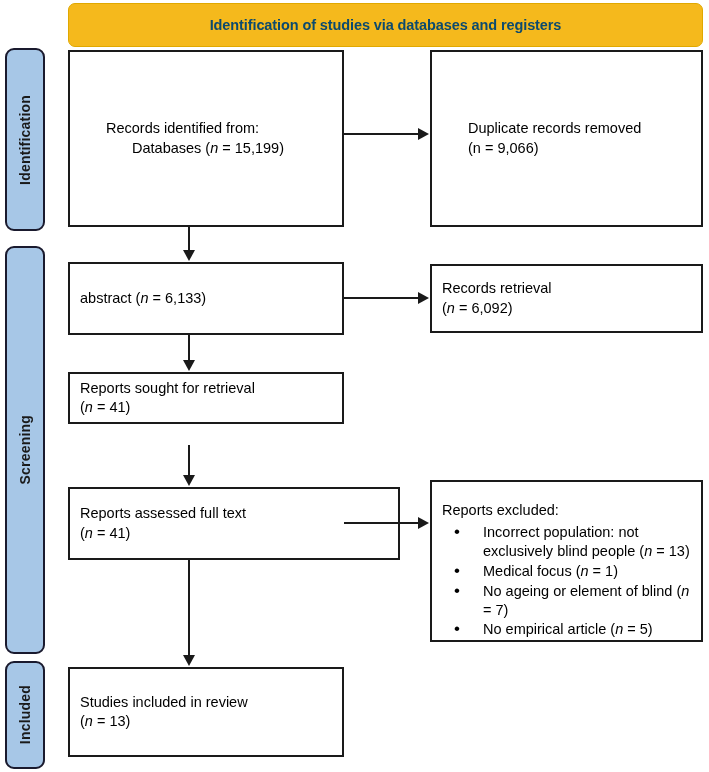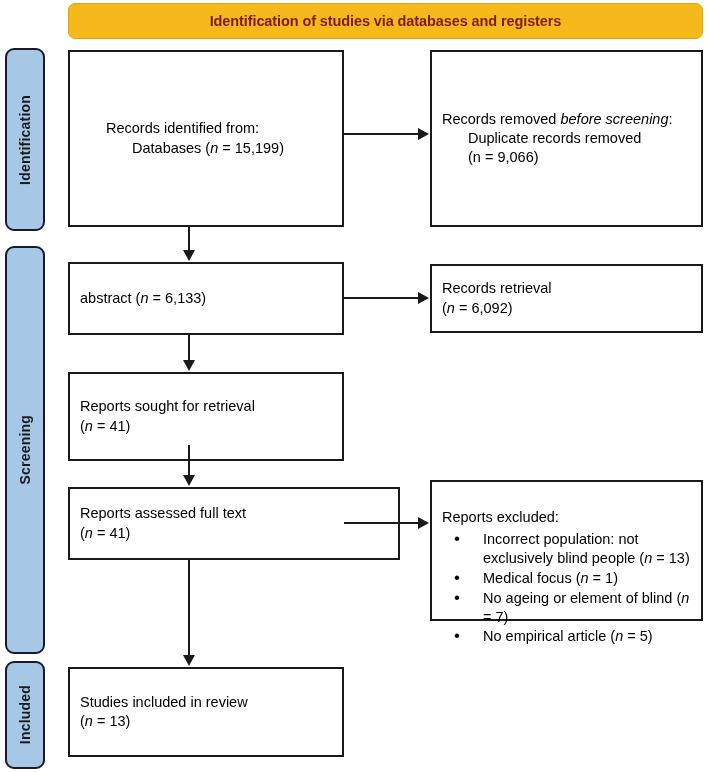--- a/index.html
+++ b/index.html
@@ -22,7 +22,7 @@
   .banner {
     position: absolute;
     left: 68px; top: 3px;
-    width: 635px; height: 36px;
+    width: 635px; height: 44px;
     background: #F5B91C;
     border: 1px solid #E0A800;
     border-radius: 7px;
@@ -30,7 +30,7 @@
     font-weight: bold;
     font-size: 14.5px;
     letter-spacing: -0.1px;
-    color: #7f1d1d;
+    color: #0c4a6e;
   }
 
   

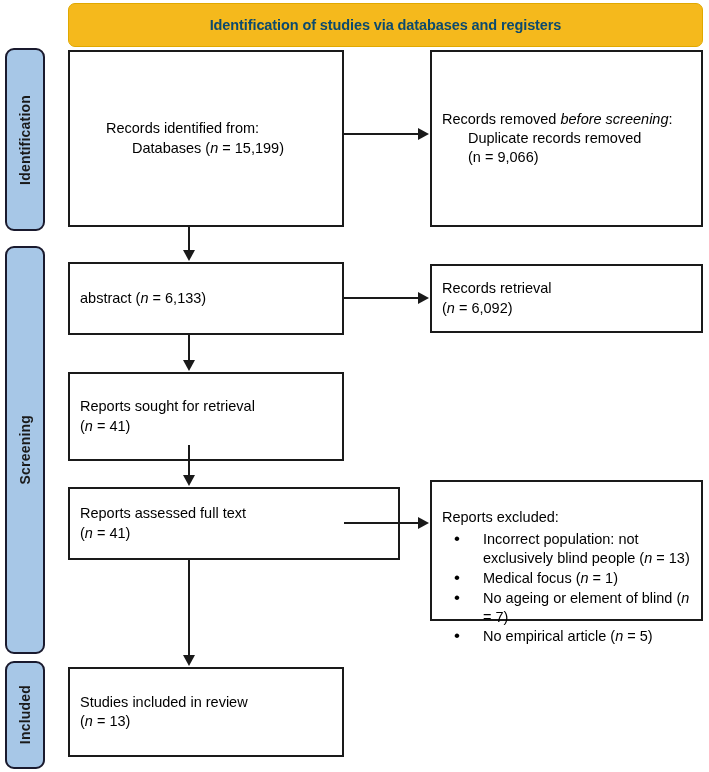--- a/index.html
+++ b/index.html
@@ -148,7 +148,6 @@
 
   <div class="box b-removed">
     <div class="txt">
-      <div><span>Records removed </span><i>before screening</i><span>:</span></div>
       <div class="indent">Duplicate records removed</div>
       <div class="indent">(n = 9,066)</div>
     </div>

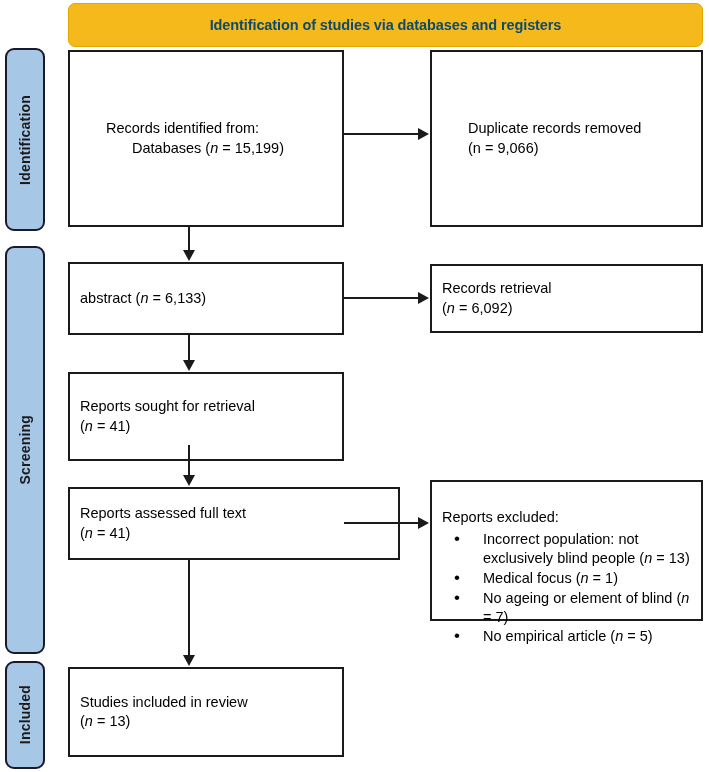--- a/index.html
+++ b/index.html
@@ -75,7 +75,7 @@
   .b-removed     { left: 430px; top: 50px;  width: 273px; height: 177px; }
   .b-screened    { left: 68px;  top: 262px; width: 276px; height: 73px;  }
   .b-excluded1   { left: 430px; top: 264px; width: 273px; height: 69px;  }
-  .b-sought      { left: 68px;  top: 372px; width: 276px; height: 89px;  }
+  .b-sought      { left: 68px;  top: 372px; width: 276px; height: 52px;  }
   .b-assessed    { left: 68px;  top: 487px; width: 332px; height: 73px;  }
   .b-excluded2   { left: 430px; top: 480px; width: 273px; height: 141px;
                    align-items: flex-start; padding-top: 26px; }

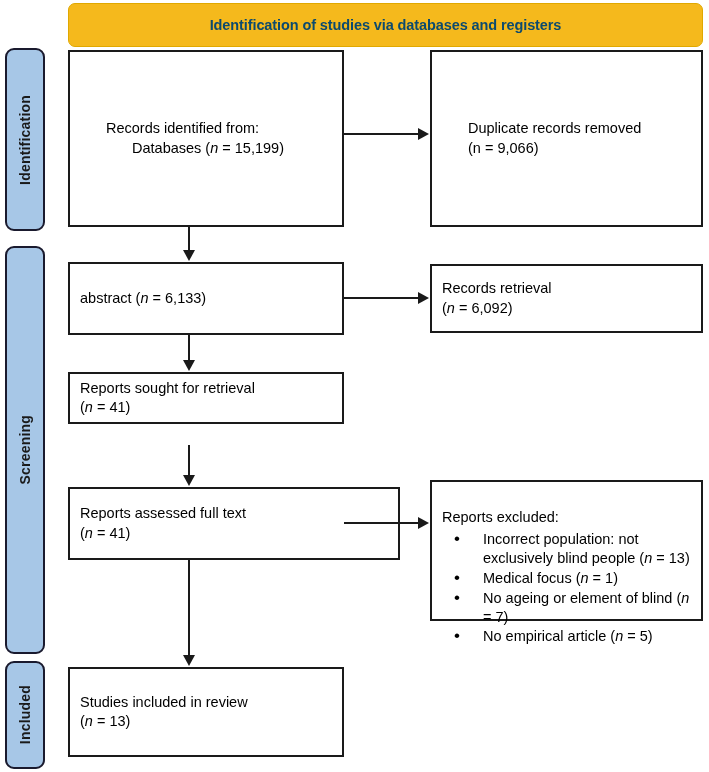--- a/index.html
+++ b/index.html
@@ -77,8 +77,8 @@
   .b-excluded1   { left: 430px; top: 264px; width: 273px; height: 69px;  }
   .b-sought      { left: 68px;  top: 372px; width: 276px; height: 52px;  }
   .b-assessed    { left: 68px;  top: 487px; width: 332px; height: 73px;  }
-  .b-excluded2   { left: 430px; top: 480px; width: 273px; height: 141px;
-                   align-items: flex-start; padding-top: 26px; }
+  .b-excluded2   { left: 430px; top: 480px; width: 273px; height: 162px;
+                   align-items: flex-start; padding-top: 19px; }
   .b-included    { left: 68px;  top: 667px; width: 276px; height: 90px;  }
 
   

